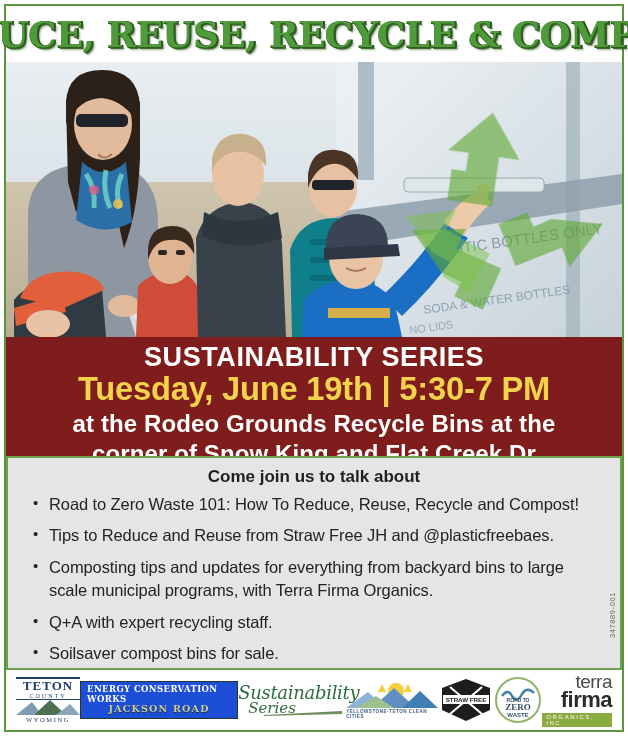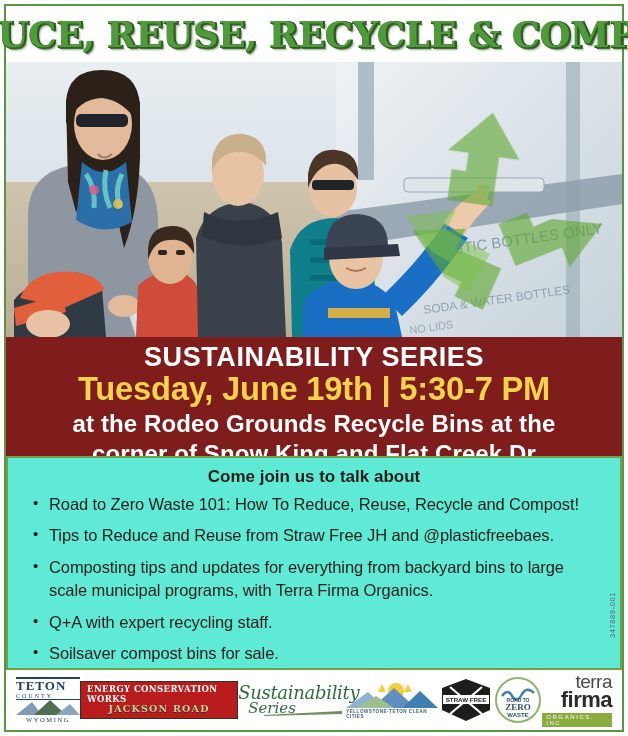--- a/index.html
+++ b/index.html
@@ -46,7 +46,7 @@
 
   
   .cream{position:absolute;left:6px;top:456px;width:616px;height:214px;
-         background:#5eead4;border:2px solid #6ea04a;box-sizing:border-box;
+         background:#e5e5e5;border:2px solid #6ea04a;box-sizing:border-box;
          overflow:hidden;}
   .cream-head{text-align:center;font-weight:700;font-size:17px;color:#231f1c;
               margin:9px 0 6px 0;}

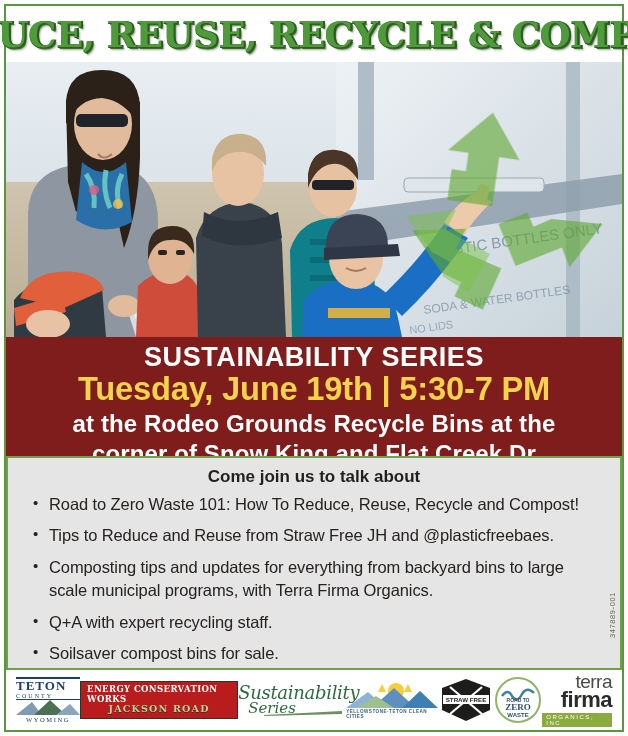--- a/index.html
+++ b/index.html
@@ -71,7 +71,7 @@
   
   .lg-teton{flex-direction:column;width:72px;}
   .lg-teton .tc-top{border-top:2px solid #1f3f6b;border-bottom:1px solid #1f3f6b;
-      width:64px;}
+      width:64px;text-align:center;}
   .lg-teton .tc-name{font-family:"Liberation Serif",serif;font-size:13px;
       font-weight:700;color:#1f3f6b;letter-spacing:1px;line-height:1.1;}
   .lg-teton .tc-sub{font-family:"Liberation Serif",serif;font-size:6px;

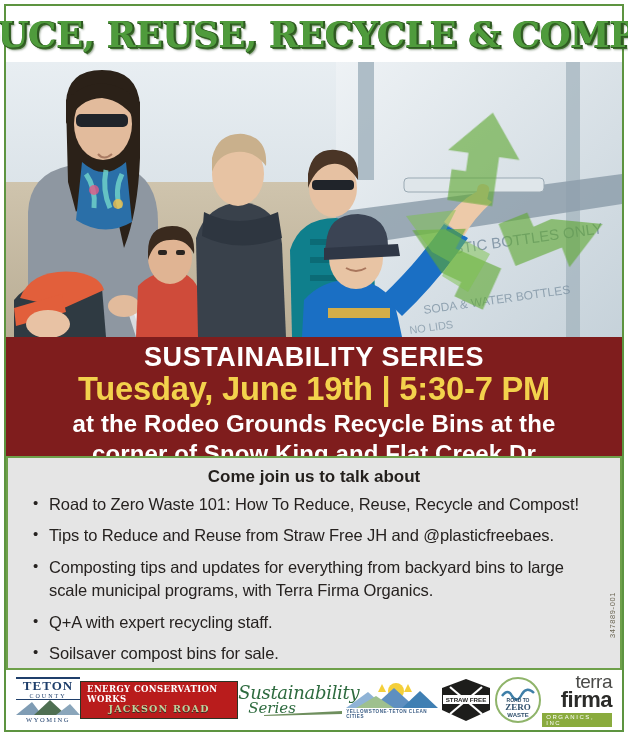--- a/index.html
+++ b/index.html
@@ -81,7 +81,7 @@
   .tc-mtn{width:64px;height:15px;}
 
   
-  .lg-ecw{flex-direction:column;background:#b91c1c;border:1px solid #2c3424;
+  .lg-ecw{flex-direction:column;background:#1d4ed8;border:1px solid #2c3424;
       padding:3px 6px;}
   .lg-ecw .e1{font-family:"DejaVu Serif",serif;font-weight:700;font-size:8.5px;
       color:#ffffff;letter-spacing:.4px;line-height:1.1;}

